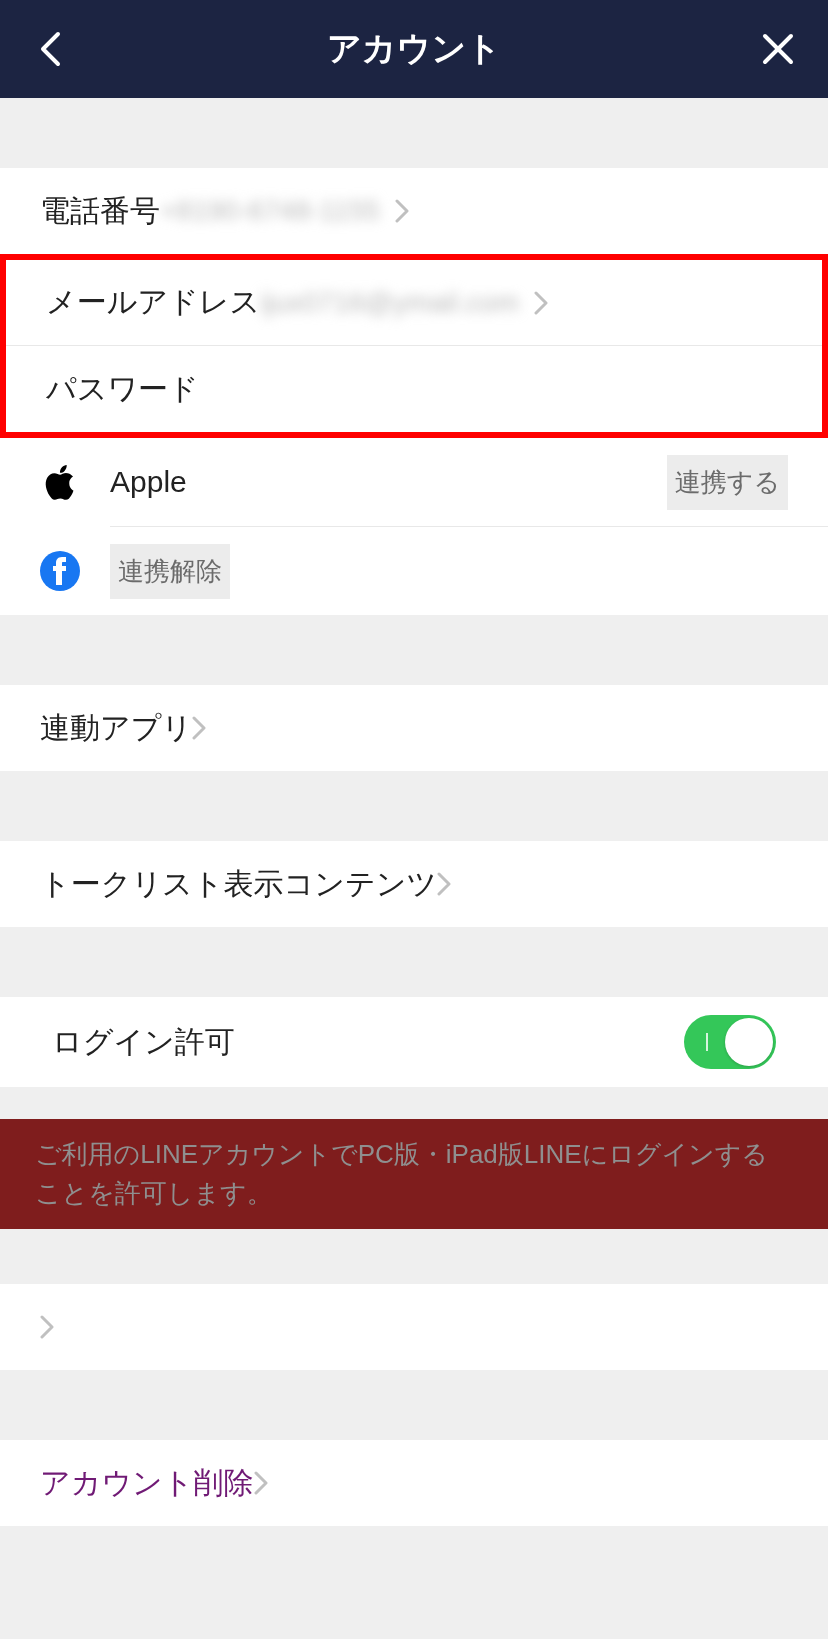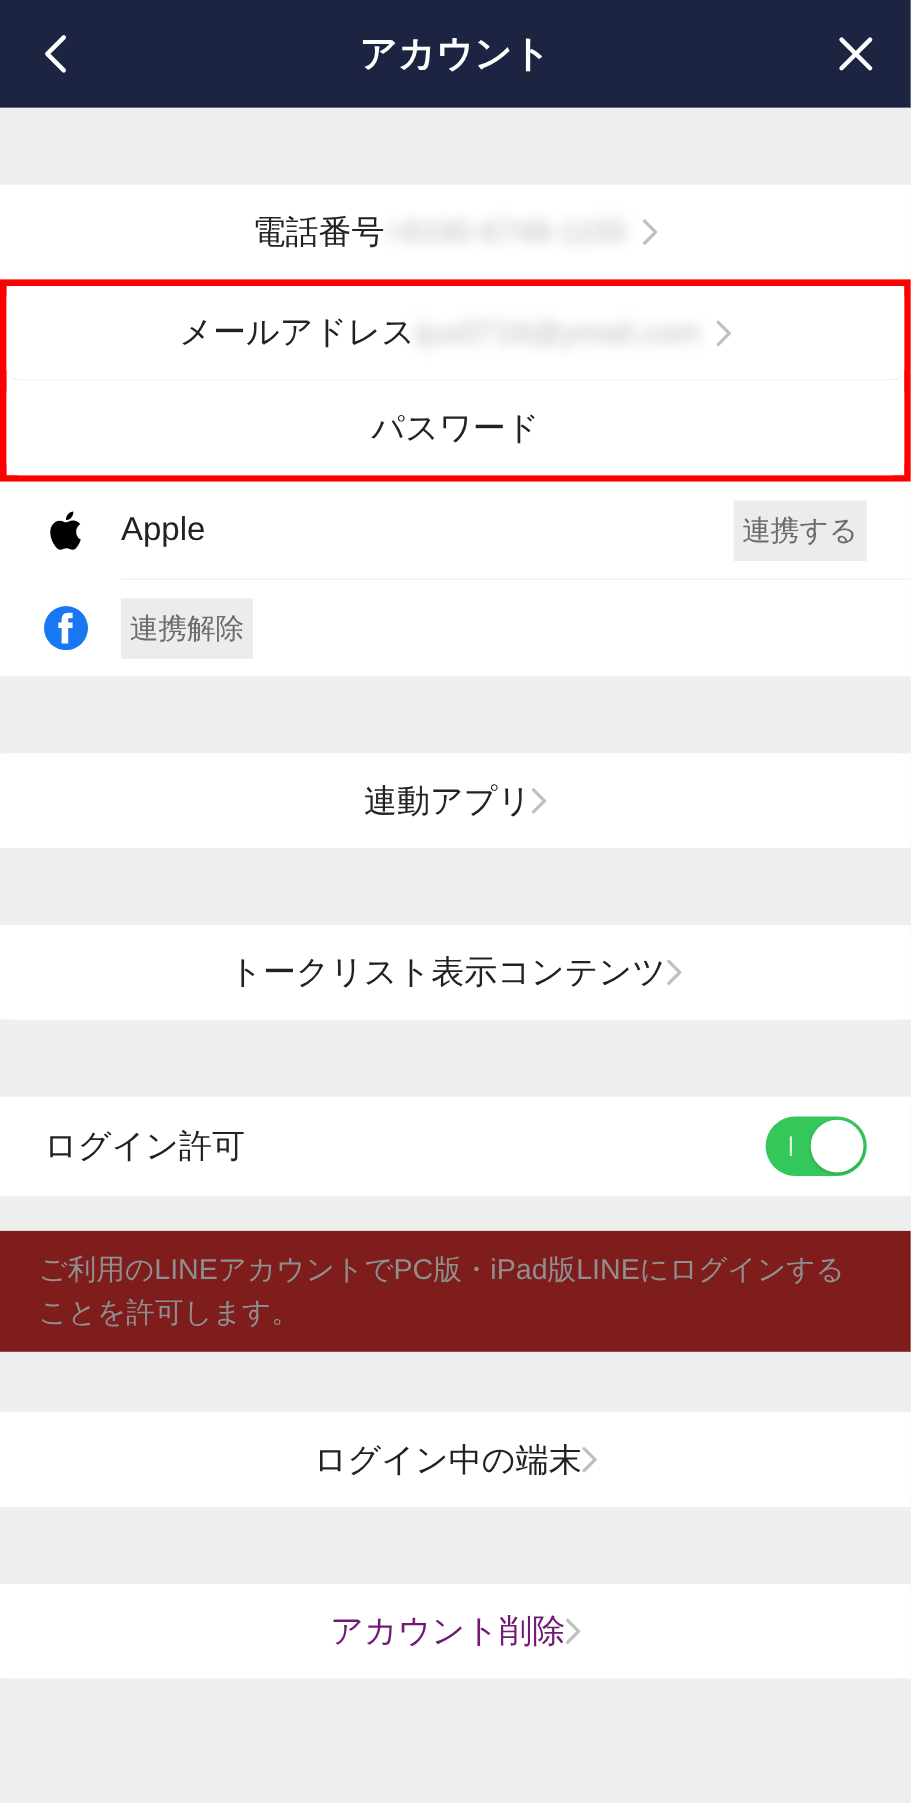--- a/index.html
+++ b/index.html
@@ -43,11 +43,10 @@
     .row {
       display: flex;
       align-items: center;
-      justify-content: center;
+      justify-content: flex-start;
       padding: 0 40px;
       height: 86px;
       background: #ffffff;
-      border-radius: 11px;
     }
     .row-label {
       font-size: 30px;

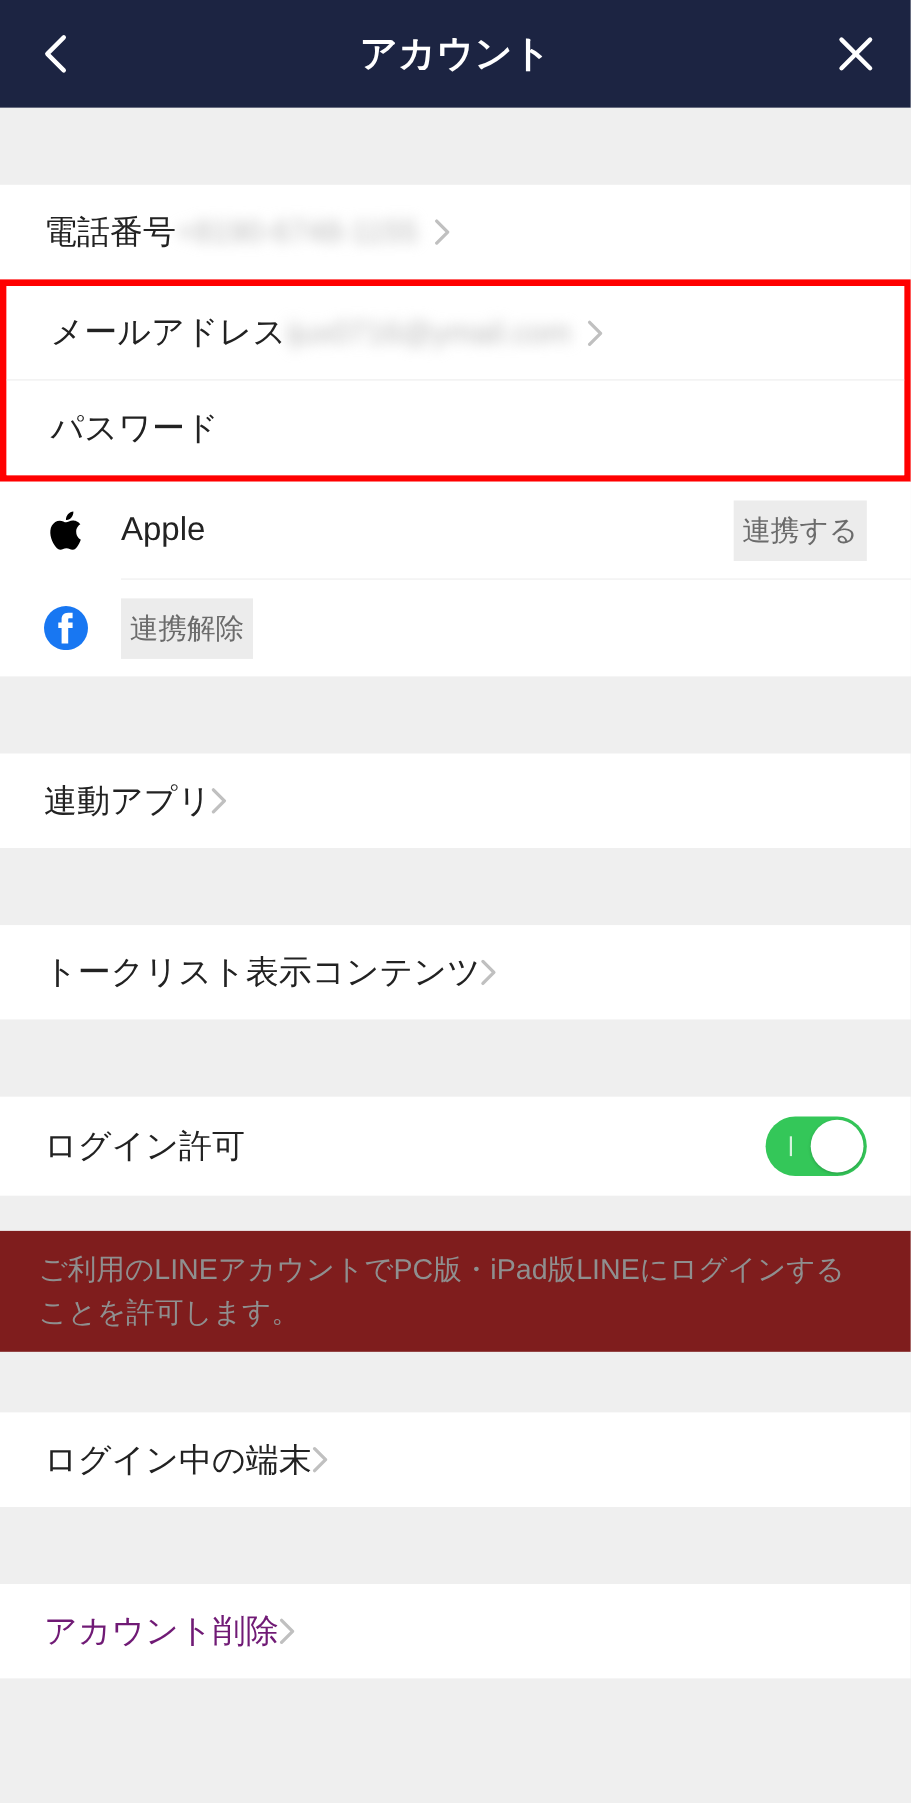--- a/index.html
+++ b/index.html
@@ -123,7 +123,7 @@
       display: flex;
       align-items: center;
       justify-content: space-between;
-      padding: 0 40px;
+      padding: 0 52px;
       height: 90px;
       background: #ffffff;
     }

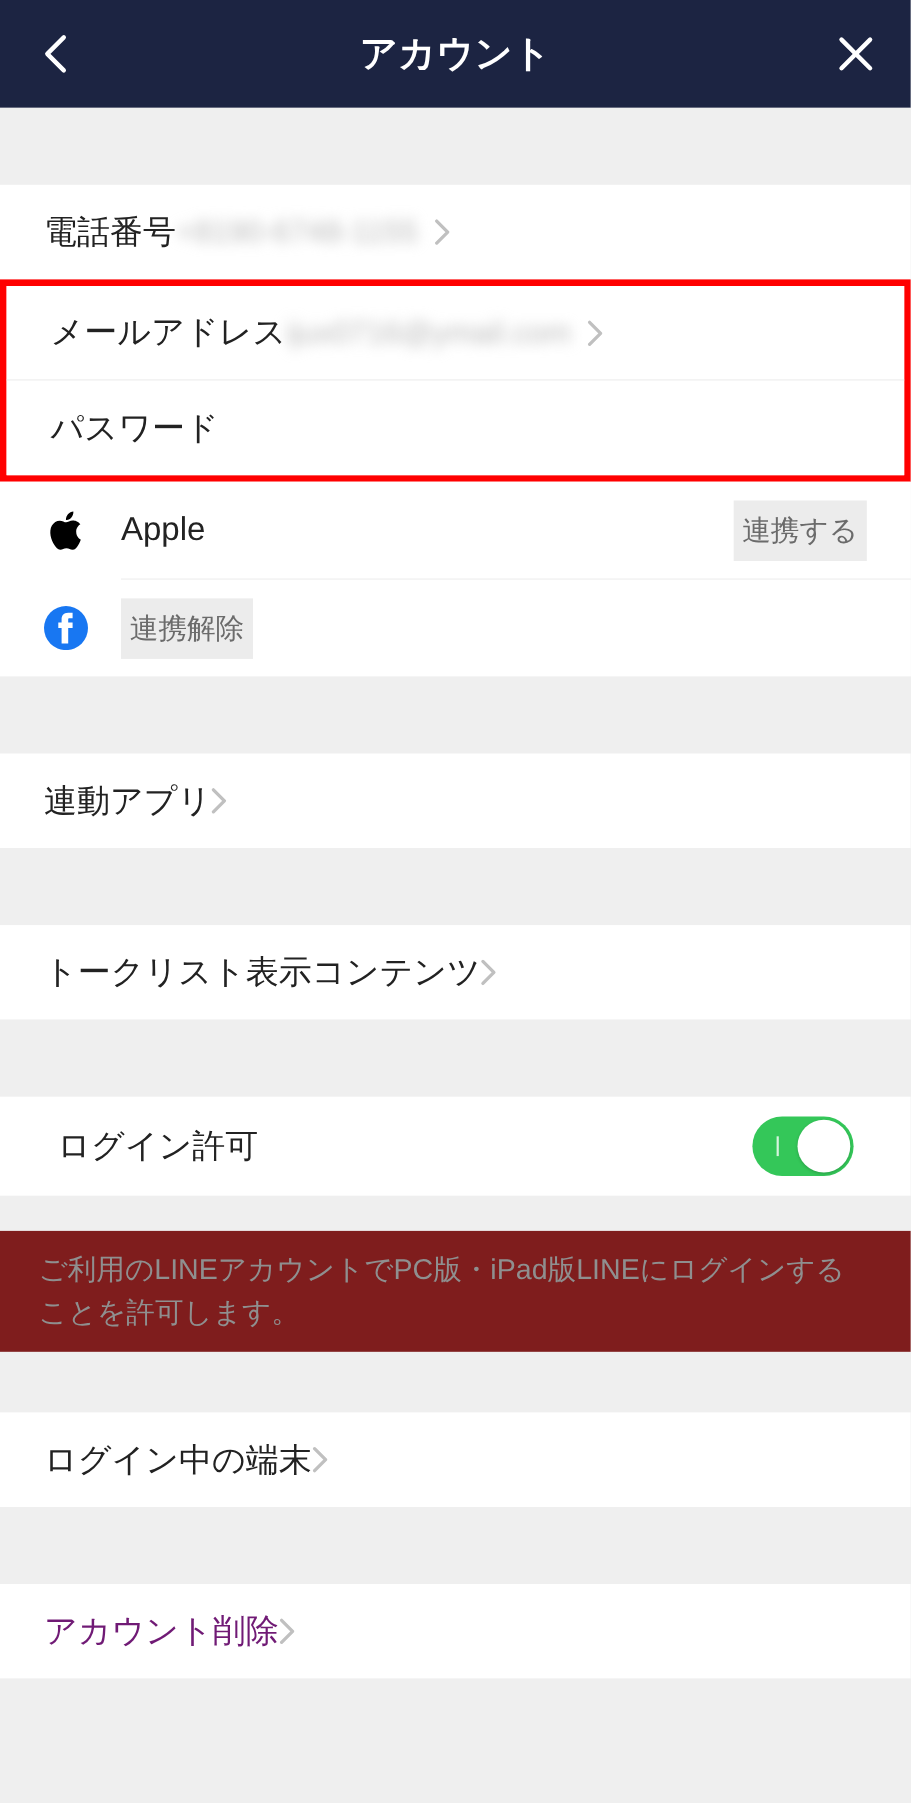--- a/index.html
+++ b/index.html
@@ -283,7 +283,6 @@
 
 <div class="section">
   <div class="row">
-    <span class="row-label">ログイン中の端末</span>
     <span class="chevron">
       <svg width="14" height="24" viewBox="0 0 14 24">
           <polyline points="2,2 12,12 2,22" stroke="#c0c0c0" stroke-width="3" fill="none" stroke-linecap="round" stroke-linejoin="round"></polyline>

